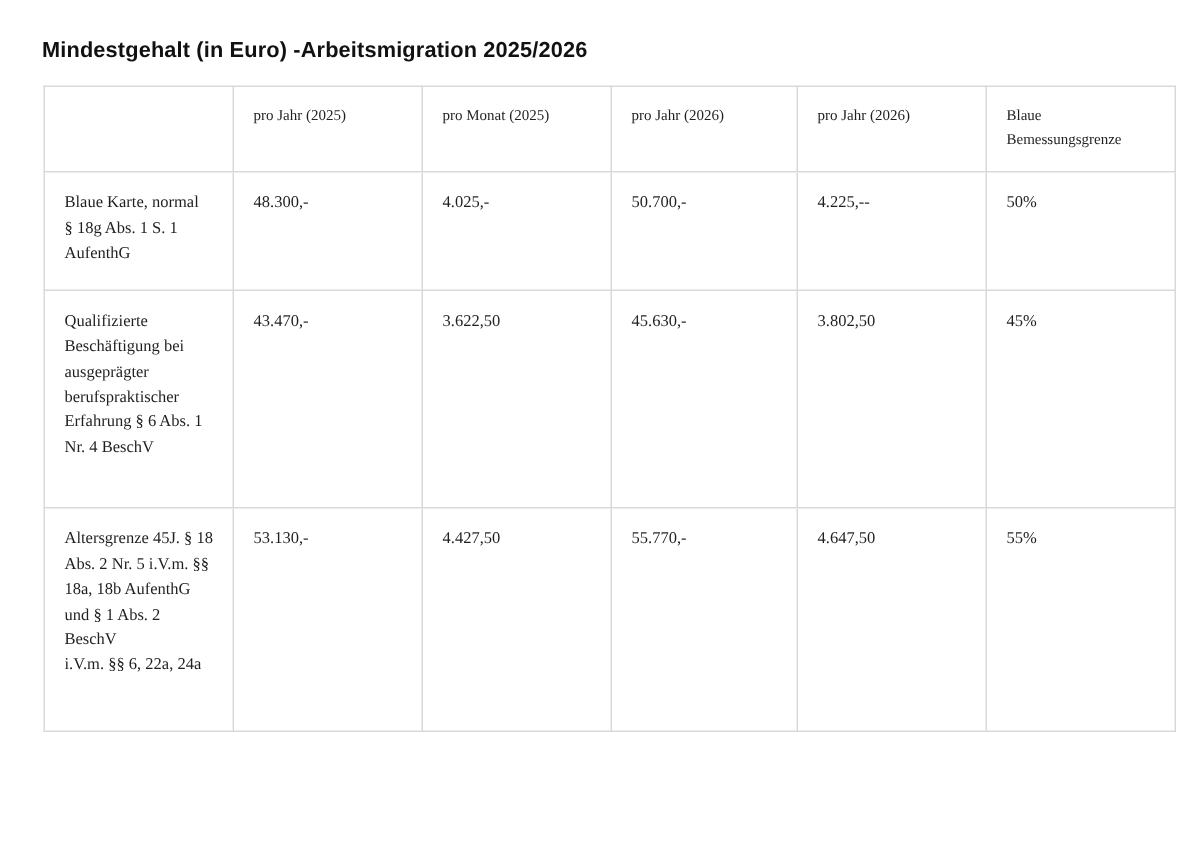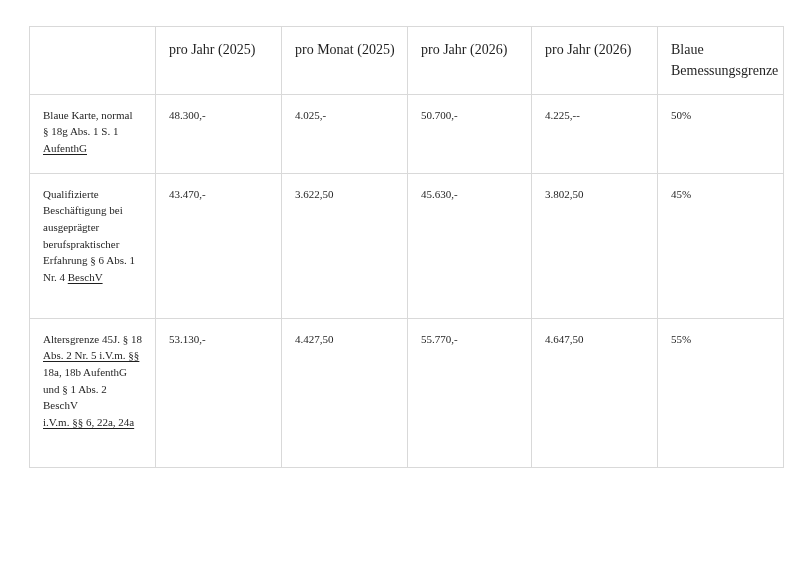--- a/index.html
+++ b/index.html
@@ -75,6 +75,7 @@
 
 <div class="page">
 
+  <h1 class="doc-title">Mindestgehalt (in Euro) -Arbeitsmigration 2025/2026</h1>
 
   <table class="main-table">
     <colgroup>

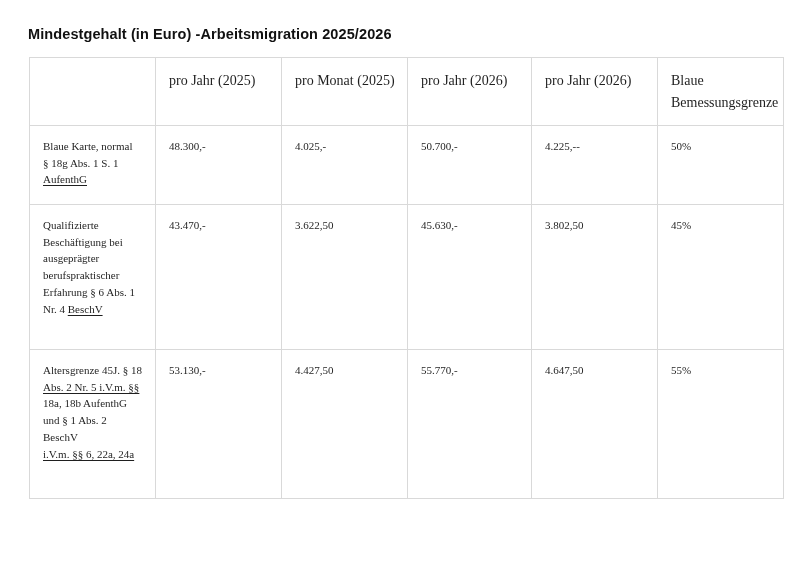--- a/index.html
+++ b/index.html
@@ -50,7 +50,7 @@
     background: #ffffff;
   }
   table.main-table th {
-    font-size: 14px;
+    font-size: 10px;
     color: #1f1f1f;
   }
   col.c0 { width: 126px; }

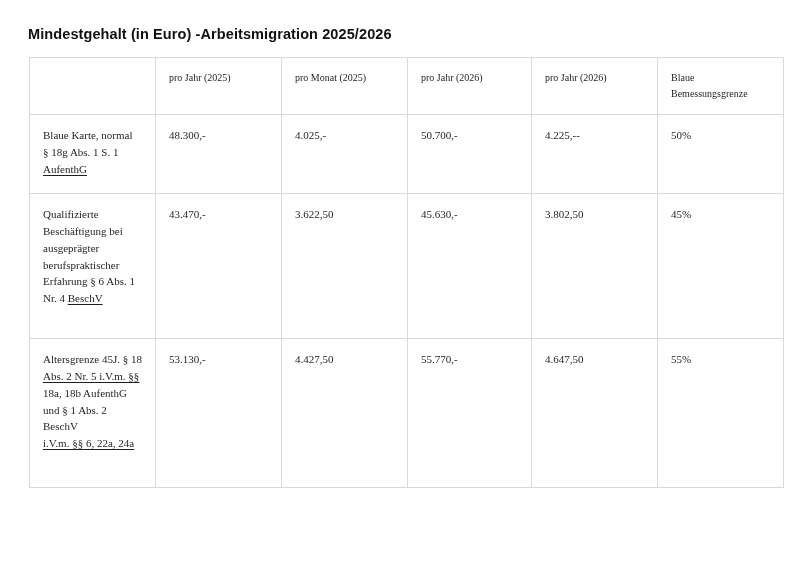--- a/index.html
+++ b/index.html
@@ -63,7 +63,7 @@
   .hdr-row th { height: 32px; padding-top: 13px; padding-bottom: 16px; }
   .cell-val { white-space: pre-line; }
 
-  .u { text-decoration: underline; text-decoration-thickness: 1px; text-underline-offset: 2px; }
+  .u { text-decoration-thickness: 1px; text-underline-offset: 2px; }
 
   .row-h-1 td { height: 54px; }
   .row-h-2 td { height: 84px; }

